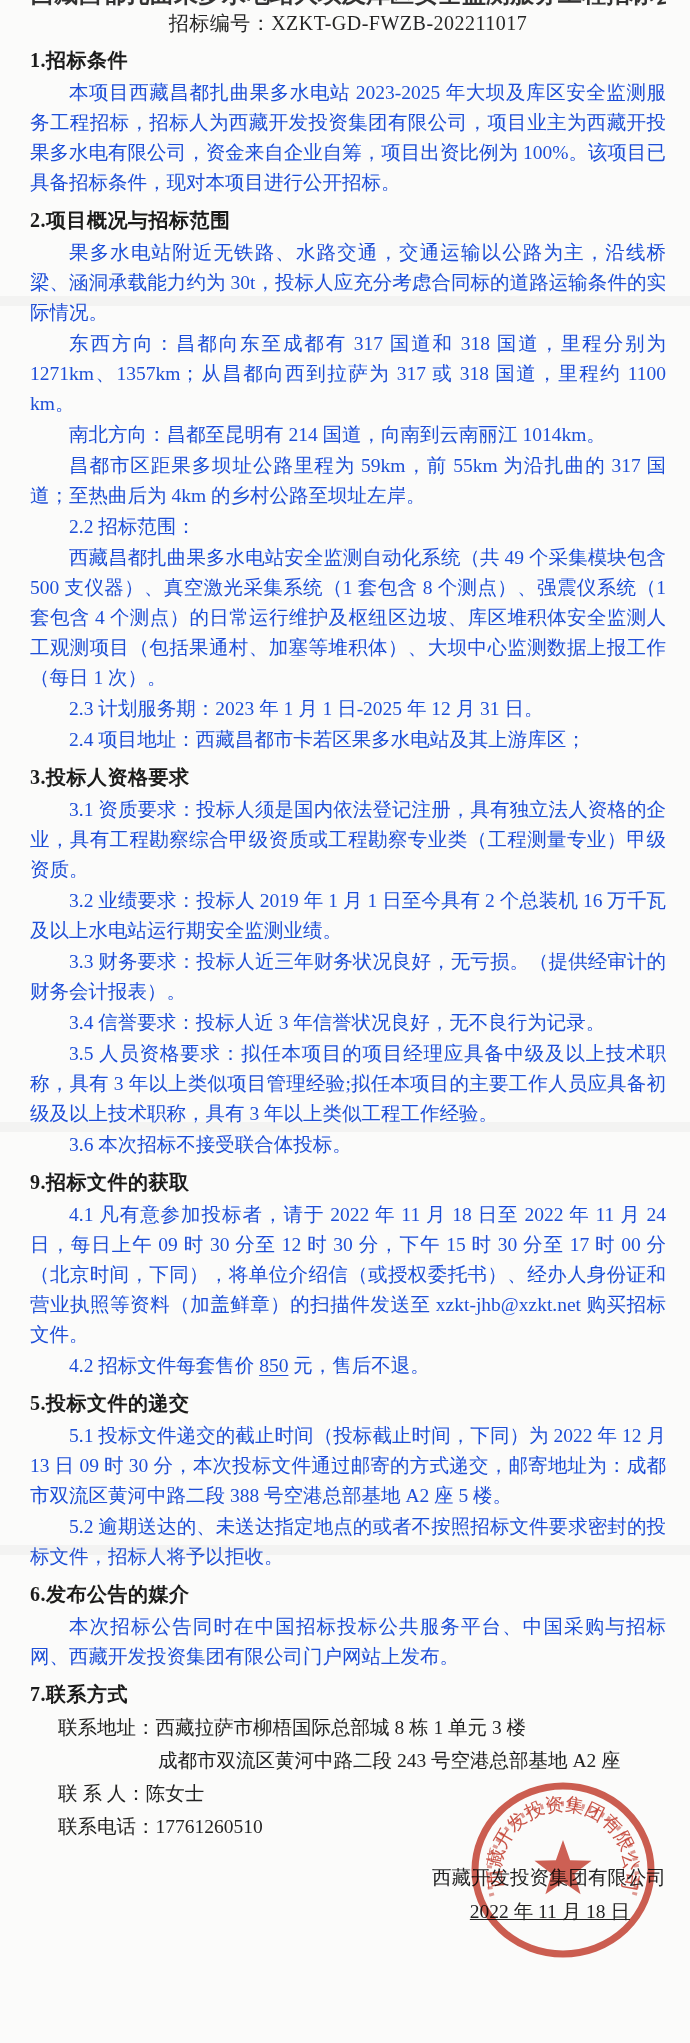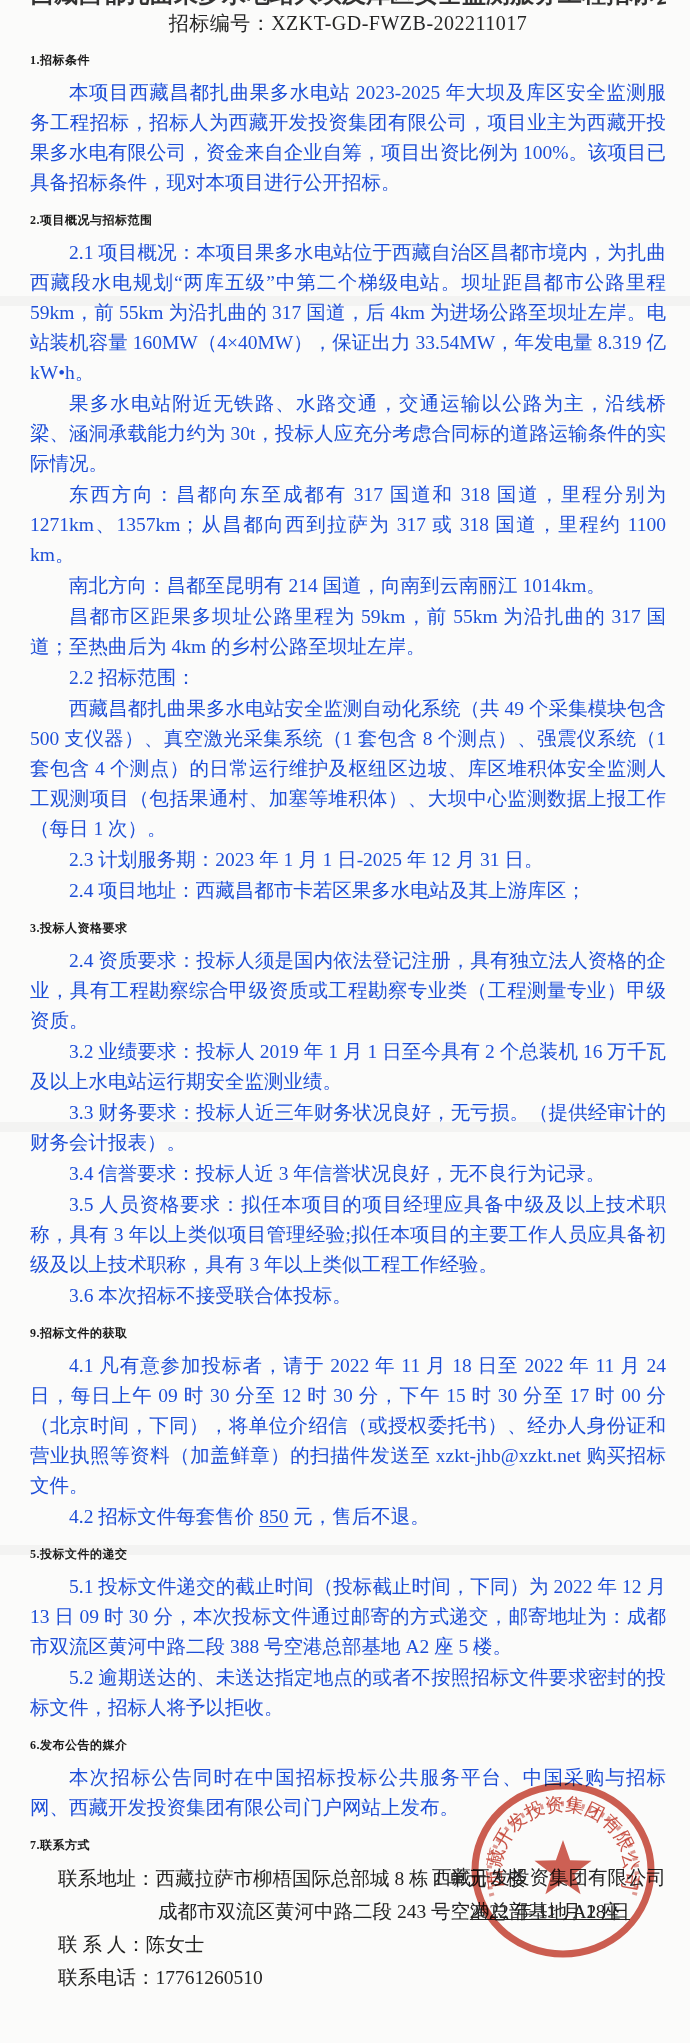--- a/index.html
+++ b/index.html
@@ -35,7 +35,7 @@
     color: #262626;
   }
   h2.sec {
-    font-size: 12px; font-weight: bold;
+    font-size: 20px; font-weight: bold;
     color: #1b1b1b;
     margin: 7px 0 3px 0;
     line-height: 30px;

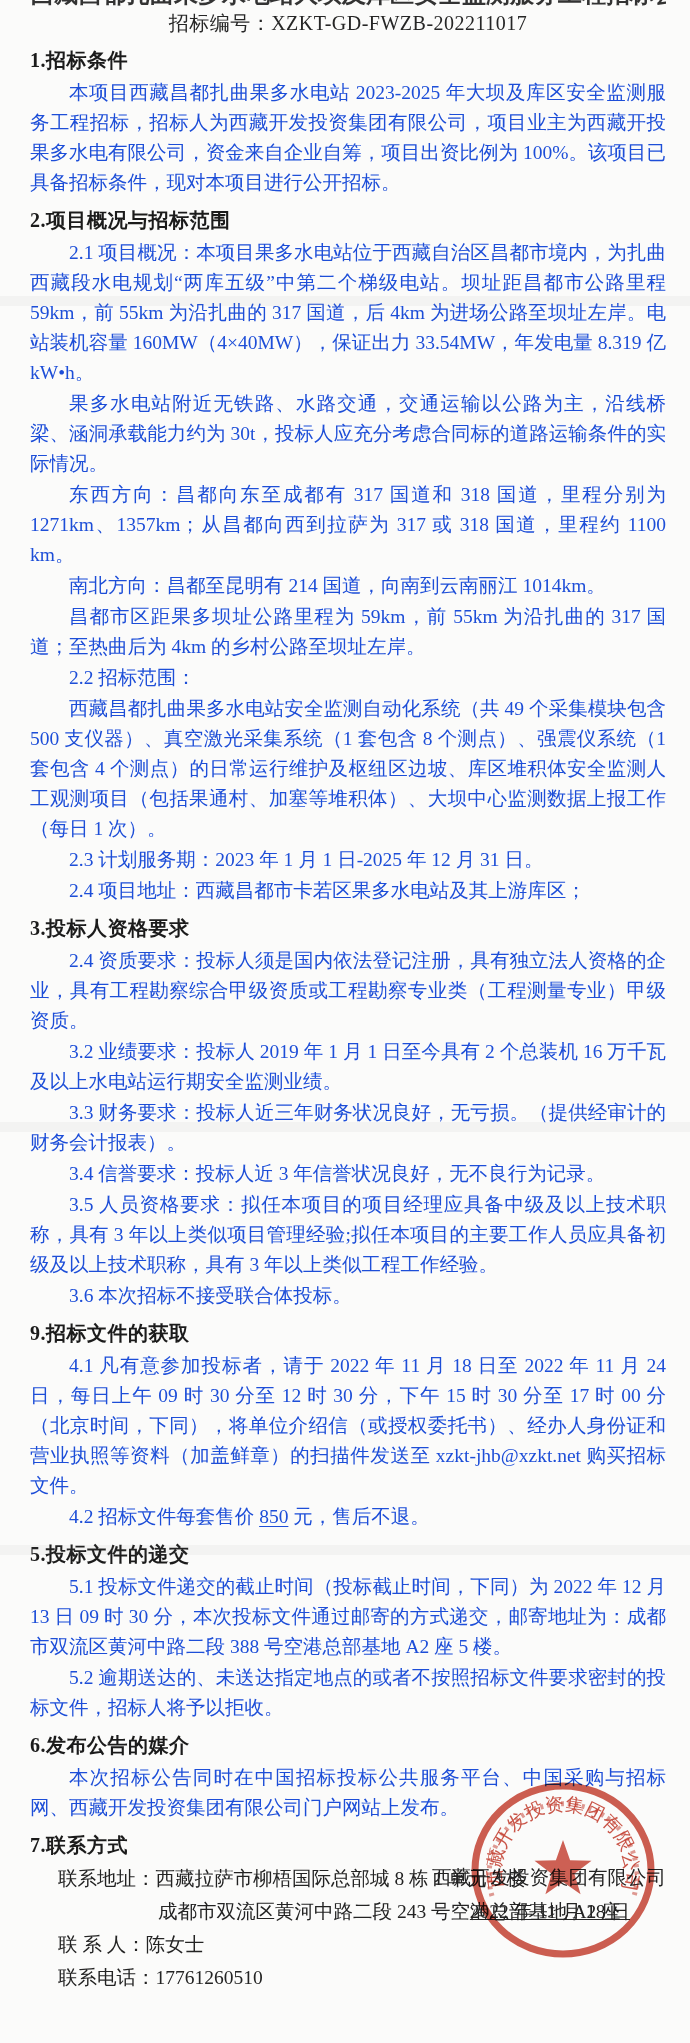--- a/index.html
+++ b/index.html
@@ -99,7 +99,6 @@
   <p class="body">本项目西藏昌都扎曲果多水电站 2023-2025 年大坝及库区安全监测服务工程招标，招标人为西藏开发投资集团有限公司，项目业主为西藏开投果多水电有限公司，资金来自企业自筹，项目出资比例为 100%。该项目已具备招标条件，现对本项目进行公开招标。</p>
 
   <h2 class="sec">2.项目概况与招标范围</h2>
-  <p class="body">2.1 项目概况：本项目果多水电站位于西藏自治区昌都市境内，为扎曲西藏段水电规划“两库五级”中第二个梯级电站。坝址距昌都市公路里程 59km，前 55km 为沿扎曲的 317 国道，后 4km 为进场公路至坝址左岸。电站装机容量 160MW（4×40MW），保证出力 33.54MW，年发电量 8.319 亿 kW•h。</p>
   <p class="body">果多水电站附近无铁路、水路交通，交通运输以公路为主，沿线桥梁、涵洞承载能力约为 30t，投标人应充分考虑合同标的道路运输条件的实际情况。</p>
   <p class="body">东西方向：昌都向东至成都有 317 国道和 318 国道，里程分别为 1271km、1357km；从昌都向西到拉萨为 317 或 318 国道，里程约 1100 km。</p>
   <p class="body">南北方向：昌都至昆明有 214 国道，向南到云南丽江 1014km。</p>

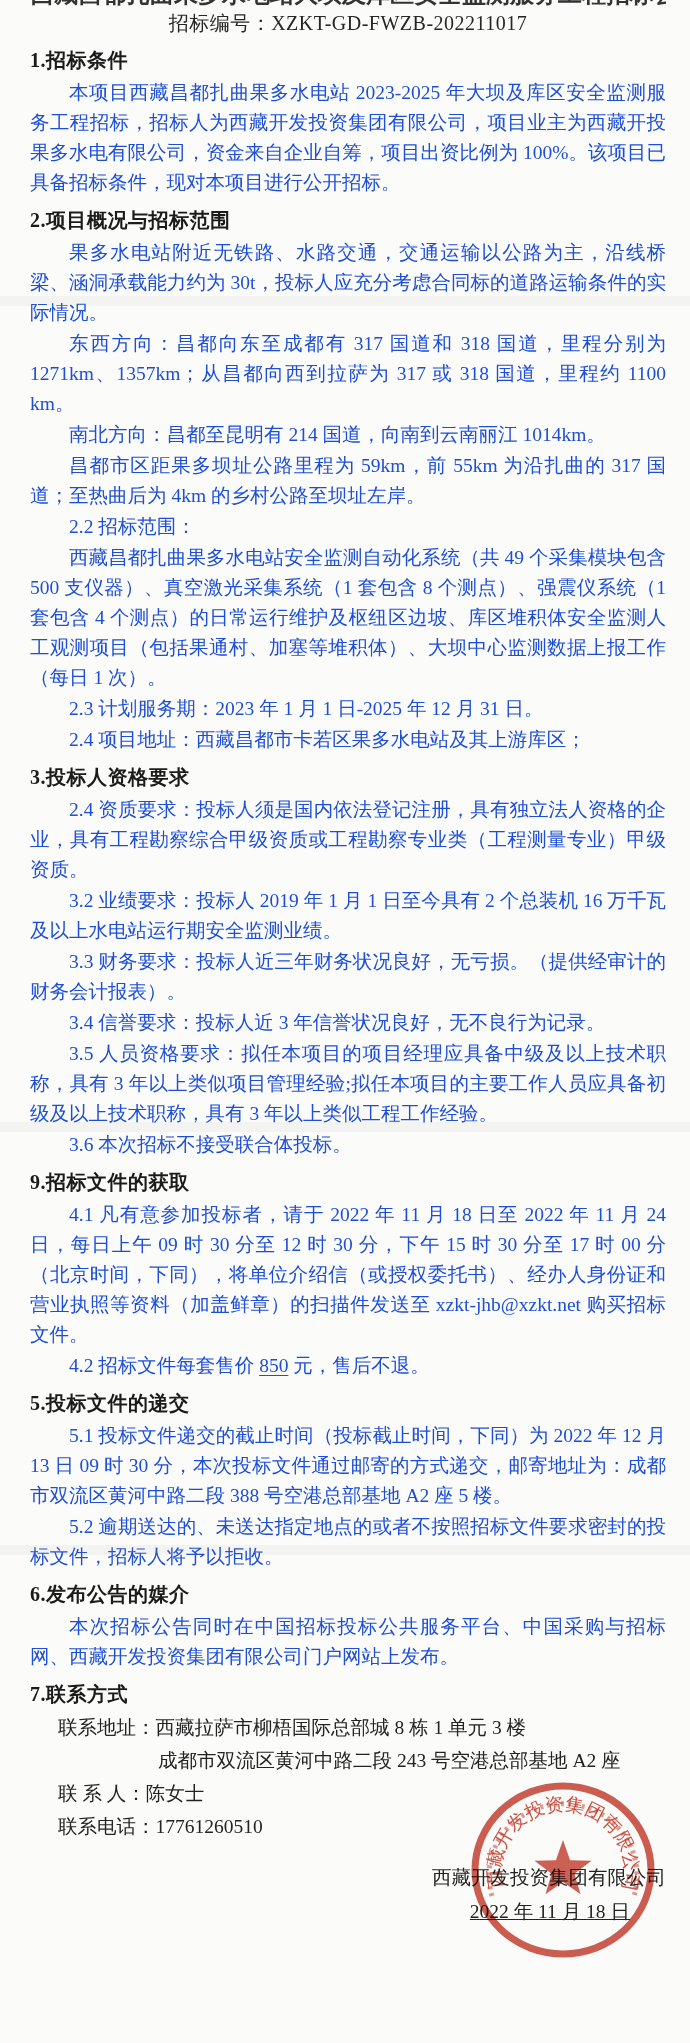--- a/index.html
+++ b/index.html
@@ -109,7 +109,7 @@
   <p class="body">2.4 项目地址：西藏昌都市卡若区果多水电站及其上游库区；</p>
 
   <h2 class="sec">3.投标人资格要求</h2>
-  <p class="body">2.4 资质要求：投标人须是国内依法登记注册，具有独立法人资格的企业，具有工程勘察综合甲级资质或工程勘察专业类（工程测量专业）甲级资质。</p>
+  <p class="body">3.1 资质要求：投标人须是国内依法登记注册，具有独立法人资格的企业，具有工程勘察综合甲级资质或工程勘察专业类（工程测量专业）甲级资质。</p>
   <p class="body">3.2 业绩要求：投标人 2019 年 1 月 1 日至今具有 2 个总装机 16 万千瓦及以上水电站运行期安全监测业绩。</p>
   <p class="body">3.3 财务要求：投标人近三年财务状况良好，无亏损。（提供经审计的财务会计报表）。</p>
   <p class="body">3.4 信誉要求：投标人近 3 年信誉状况良好，无不良行为记录。</p>

